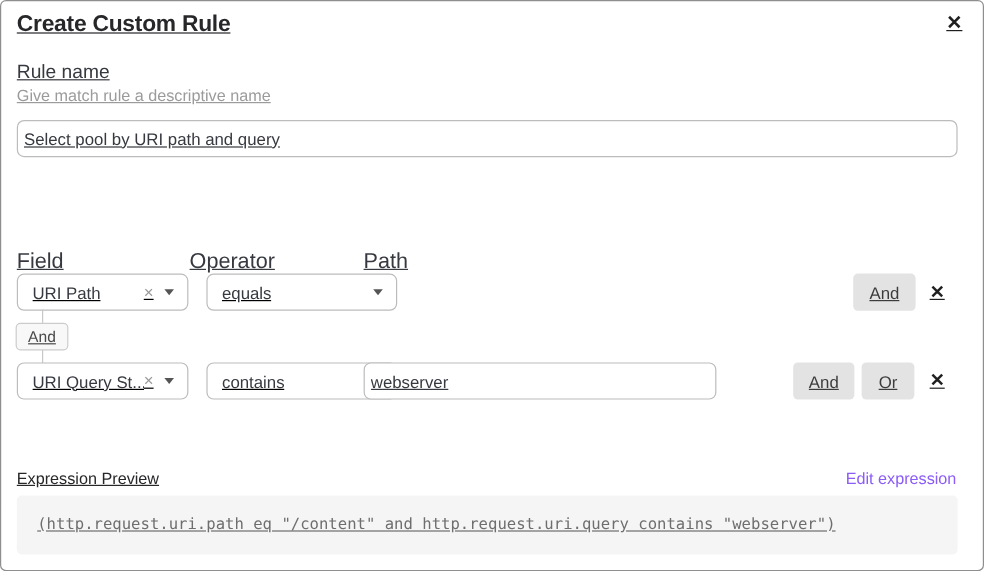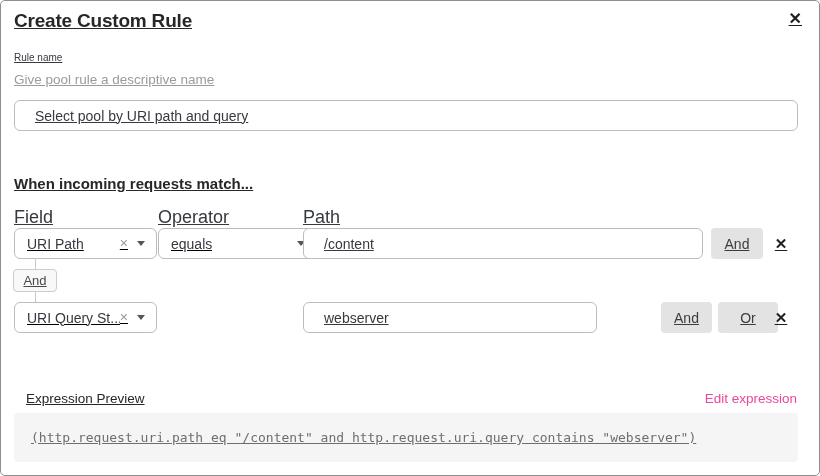--- a/index.html
+++ b/index.html
@@ -27,7 +27,7 @@
     font-family:"Liberation Sans", sans-serif;
   }
 
-  .rule-label { left:13px; top:51px; font-size:10px; color:#36393f; }
+  .rule-label { left:13px; top:51px; font-size:16px; color:#36393f; }
   .rule-hint  { left:13px; top:71px; font-size:13.5px; color:#9b9b9b; }
 
   .text-input {

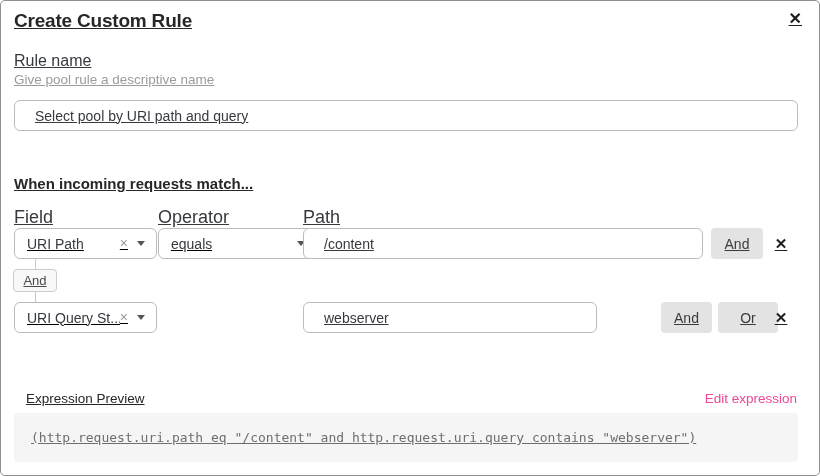--- a/index.html
+++ b/index.html
@@ -111,7 +111,7 @@
   <button class="abs close-btn">✕</button>
 
   <div class="abs rule-label">Rule name</div>
-  <div class="abs rule-hint">Give pool rule a descriptive name</div>
+  <div class="abs rule-hint">Give match rule a descriptive name</div>
   <input class="abs text-input rule-input" value="Select pool by URI path and query" style="">
 
   <div class="abs match-heading">When incoming requests match...</div>

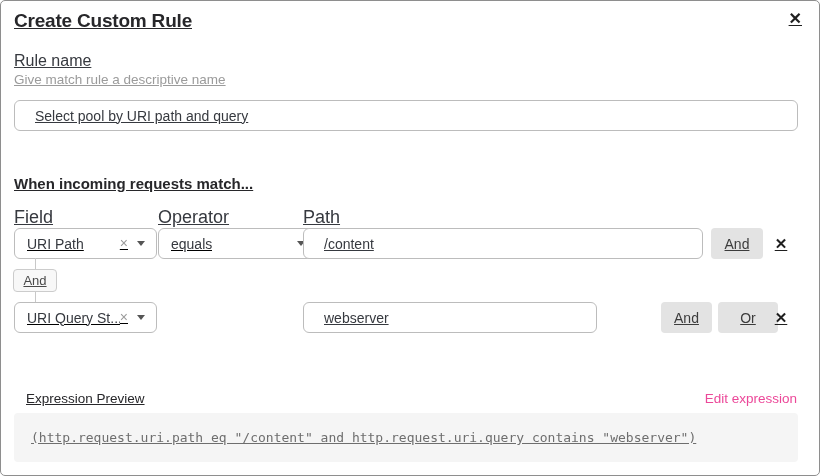--- a/index.html
+++ b/index.html
@@ -33,7 +33,7 @@
   .text-input {
     box-sizing:border-box; height:31px;
     border:1px solid #bcbcbc; border-radius:6px;
-    padding:0 20px; font-size:14px; color:#36393f;
+    padding:0 5px; font-size:14px; color:#36393f;
     font-family:"Liberation Sans", sans-serif;
     background:#fff; outline:none;
   }

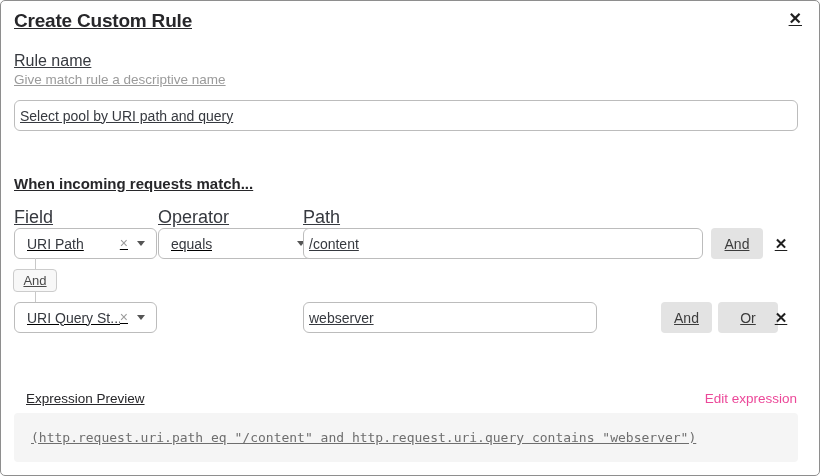--- a/index.html
+++ b/index.html
@@ -114,7 +114,6 @@
   <div class="abs rule-hint">Give match rule a descriptive name</div>
   <input class="abs text-input rule-input" value="Select pool by URI path and query" style="">
 
-  <div class="abs match-heading">When incoming requests match...</div>
 
   <div class="abs col-label col-field">Field</div>
   <div class="abs col-label col-op">Operator</div>

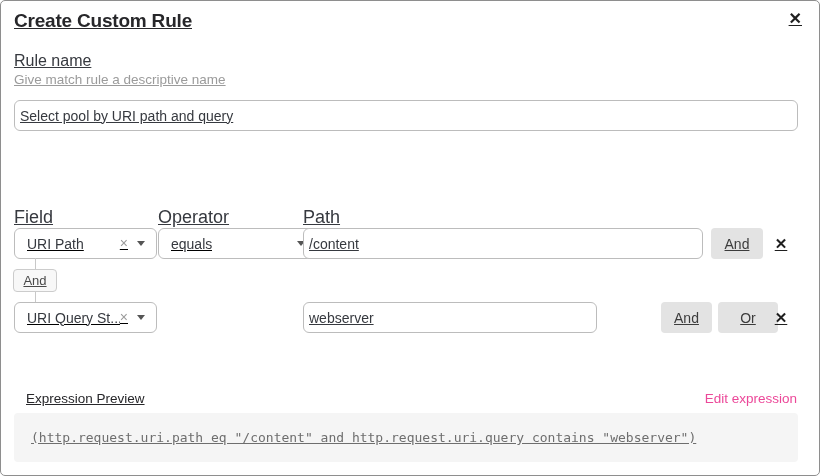--- a/index.html
+++ b/index.html
@@ -61,7 +61,7 @@
 
   .row1 { top:227px; } .row2 { top:301px; }
   .fld { left:13px; width:143px; }
-  .opr { left:157px; width:159px;text-align:right; }
+  .opr { left:171px; width:159px;text-align:right; }
   .val1 { left:302px; top:227px; width:400px; }
   .val2 { left:302px; top:301px; width:294px; }
 

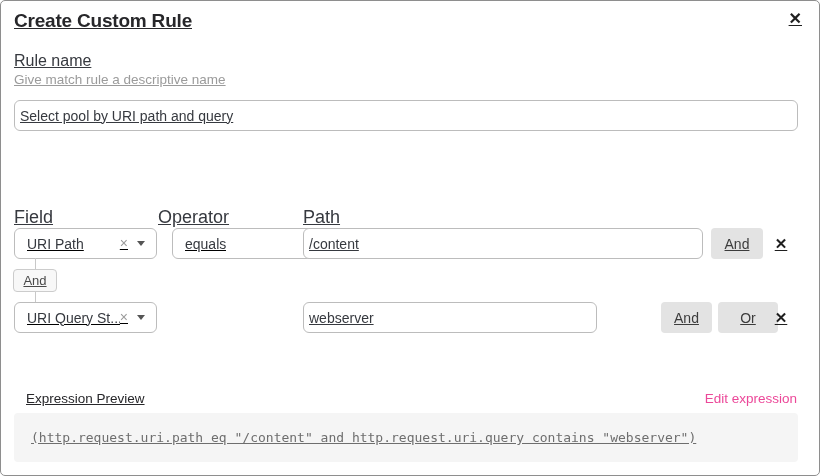--- a/index.html
+++ b/index.html
@@ -128,7 +128,6 @@
     <span class="sel-text">equals</span>
     <span class="caret caret-right"></span>
   </div>
-  <input class="abs text-input val1" value="/content" style="">
   <button class="abs btn-gray and1">And</button>
   <button class="abs remove-x rm1">✕</button>
 

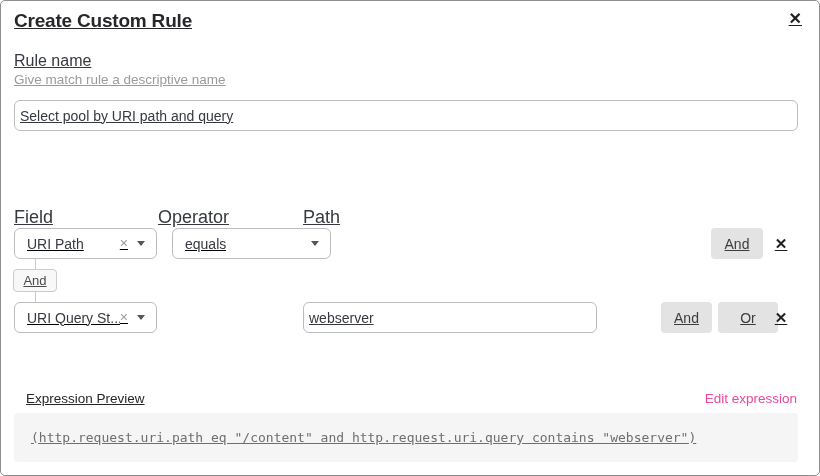--- a/index.html
+++ b/index.html
@@ -139,6 +139,10 @@
     <span class="clear-x">×</span>
     <span class="caret"></span>
   </div>
+  <div class="abs select opr row2">
+    <span class="sel-text">contains</span>
+    <span class="caret caret-right"></span>
+  </div>
   <input class="abs text-input val2" value="webserver" style="">
   <button class="abs btn-gray and2">And</button>
   <button class="abs btn-gray or2">Or</button>

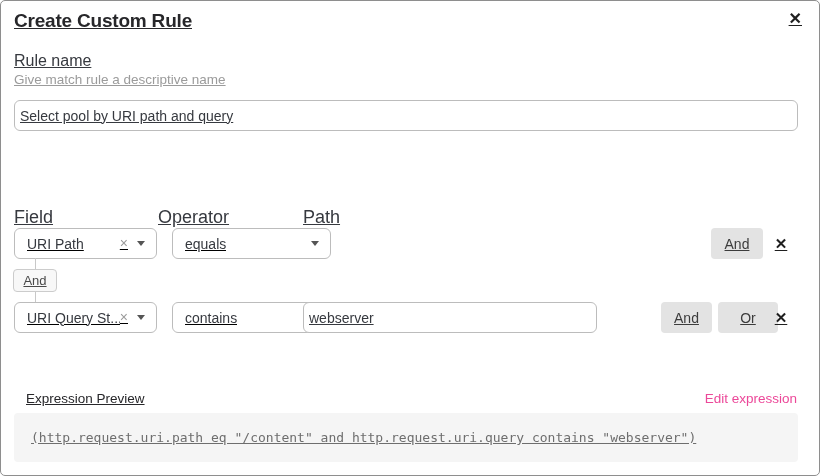--- a/index.html
+++ b/index.html
@@ -74,7 +74,7 @@
   }
   .and1 { left:710px; top:227px; width:52px; }
   .and2 { left:660px; top:301px; width:51px; }
-  .or2  { left:717px; top:301px; width:60px; }
+  .or2  { left:717px; top:301px; width:44px; }
 
   .remove-x {
     width:22px; height:22px; line-height:22px; text-align:center;

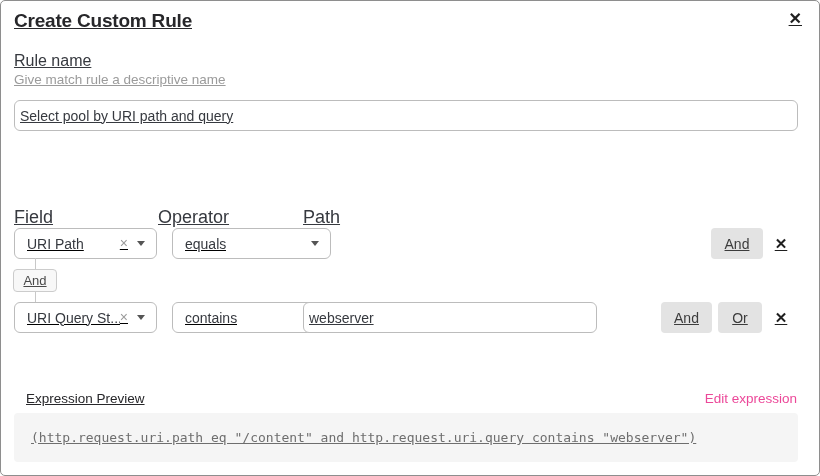--- a/index.html
+++ b/index.html
@@ -92,7 +92,7 @@
     font-size:13px; color:#4a4a4a;
   }
 
-  .expr-label { left:13px; top:390px; font-size:13.5px; color:#27272a;margin-left:12px; }
+  .expr-label { left:13px; top:390px; font-size:13.5px; color:#27272a; }
   .edit-link  { right:22px; top:390px; font-size:13.5px; color:#ec4899; cursor:pointer; text-decoration:none; }
   .code-box {
     left:13px; top:412px; width:784px; height:49px; box-sizing:border-box;

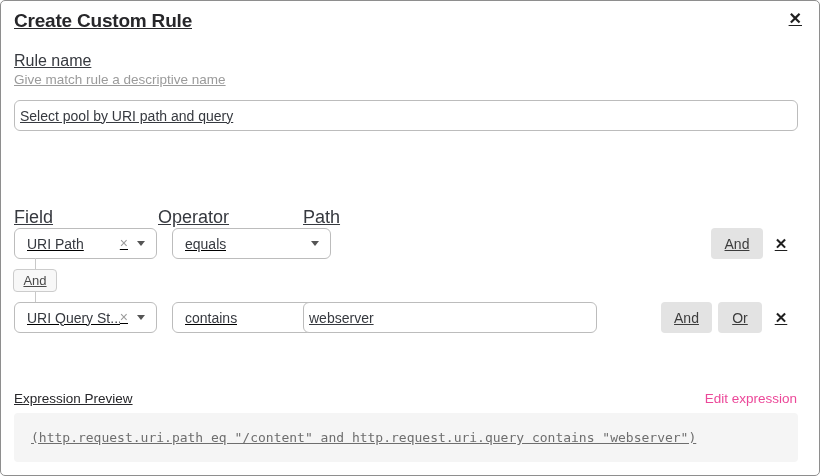--- a/index.html
+++ b/index.html
@@ -93,7 +93,7 @@
   }
 
   .expr-label { left:13px; top:390px; font-size:13.5px; color:#27272a; }
-  .edit-link  { right:22px; top:390px; font-size:13.5px; color:#ec4899; cursor:pointer; text-decoration:none; }
+  .edit-link  { right:22px; top:390px; font-size:13.5px; color:#8b5cf6; cursor:pointer; text-decoration:none; }
   .code-box {
     left:13px; top:412px; width:784px; height:49px; box-sizing:border-box;
     background:#f5f5f5; border-radius:4px;

